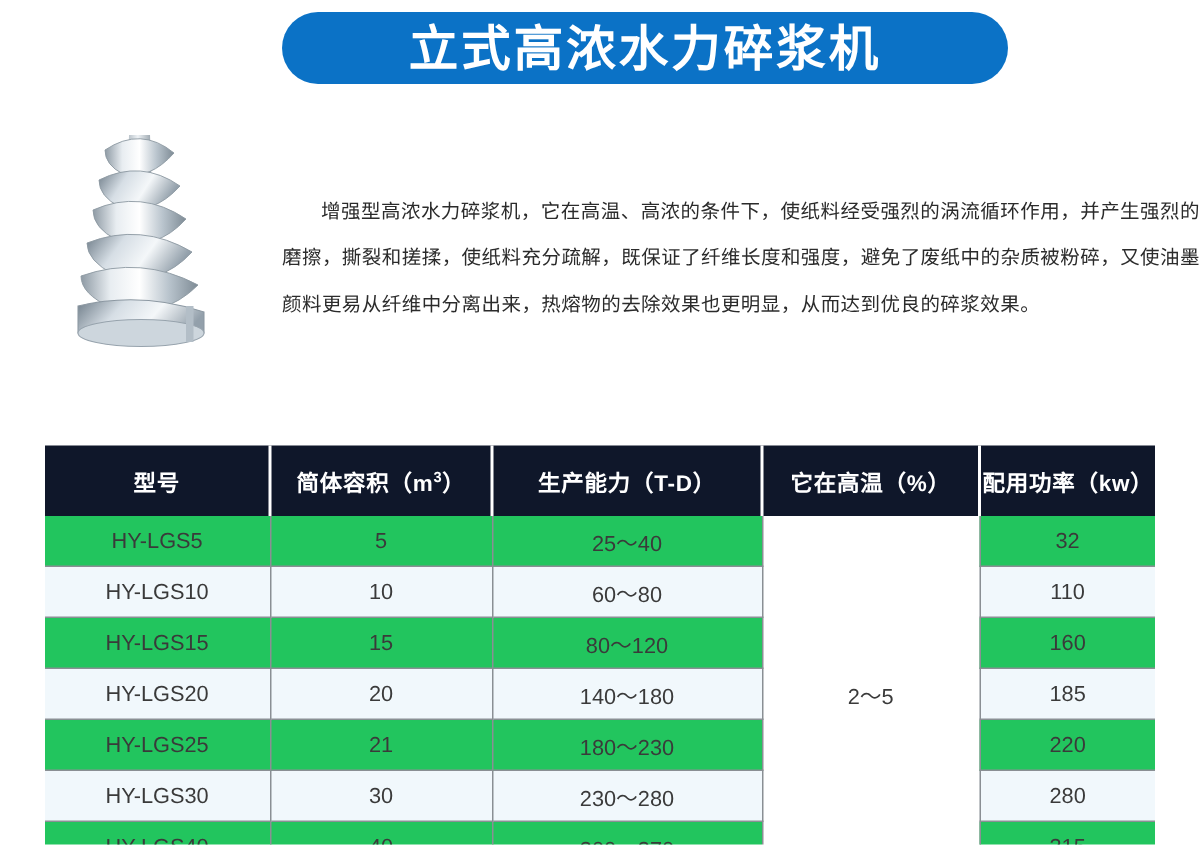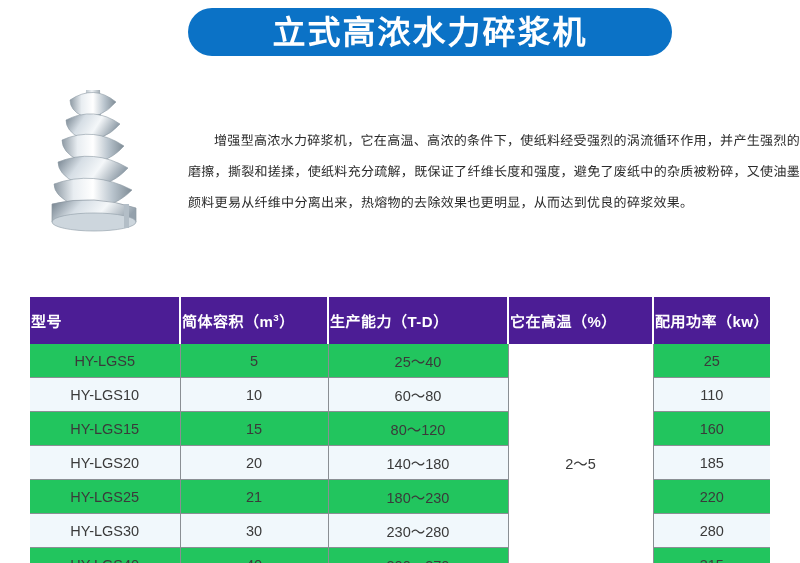--- a/index.html
+++ b/index.html
@@ -99,12 +99,12 @@
     table-layout: fixed;
   }
   table.spec-table thead th {
-    background: #4c1d95;
+    background: #0f172a;
     color: #ffffff;
     font-size: 15px;
     font-weight: bold;
     height: 45px;
-    text-align: left;
+    text-align: center;
     vertical-align: middle;
     border-right: 2px solid #ffffff;
     letter-spacing: 0.5px;

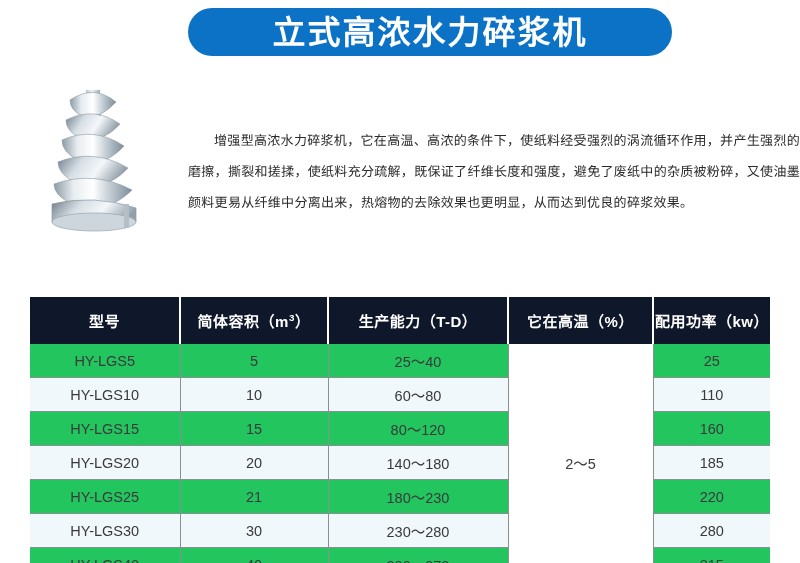--- a/index.html
+++ b/index.html
@@ -215,7 +215,7 @@
           <td class="zebra">5</td>
           <td class="zebra">25～40</td>
           <td class="merged" rowspan="7">2～5</td>
-          <td class="zebra">25</td>
+          <td class="zebra">32</td>
         </tr>
         <tr>
           <td class="zebra">HY-LGS10</td>

